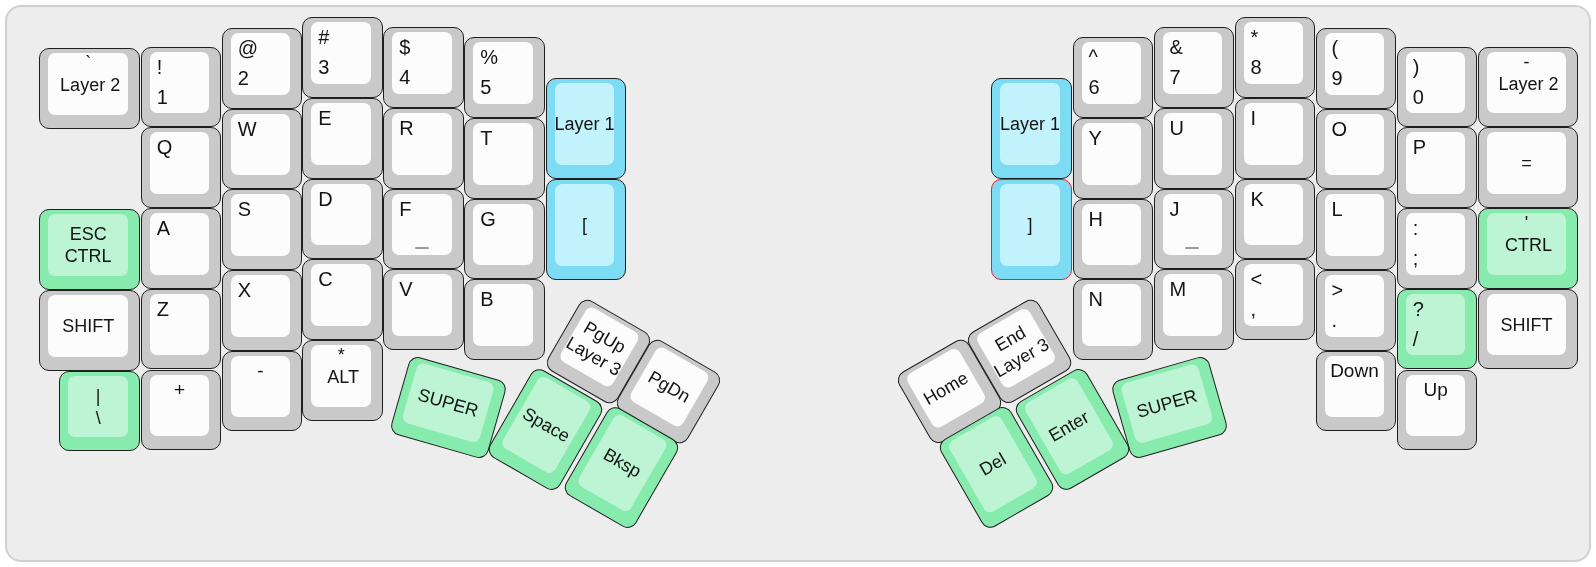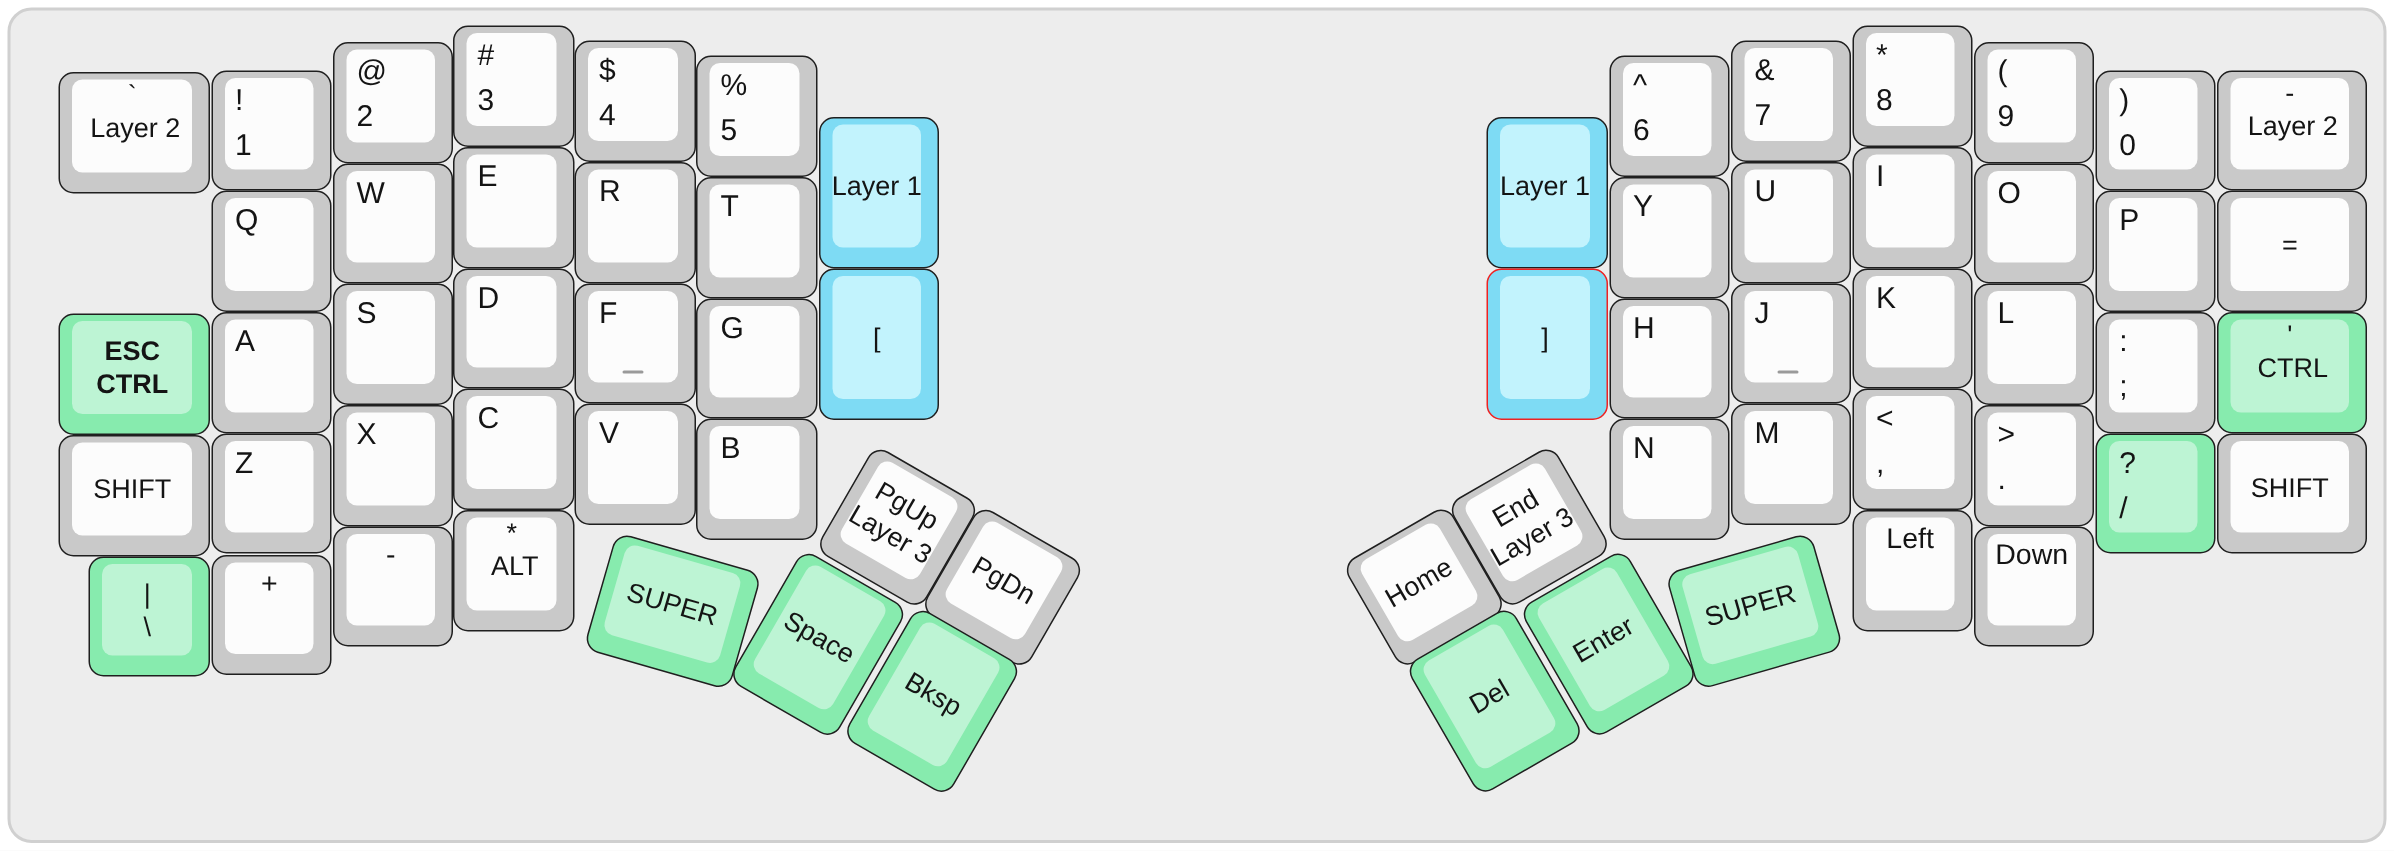--- a/index.html
+++ b/index.html
@@ -47,7 +47,7 @@
         <div class="t2">Layer 2</div>
       </div>
     </div>
-    <div class="key g" style="left: 39.2px; top: 209.4px; width: 100.9px; height: 80.7px; font-weight: bold;">
+    <div class="key g" style="left: 39.2px; top: 209.4px; width: 100.9px; height: 80.7px;">
       <div class="cap ctr">
         <div class="t1">ESC</div>
         <div class="t2">CTRL</div>

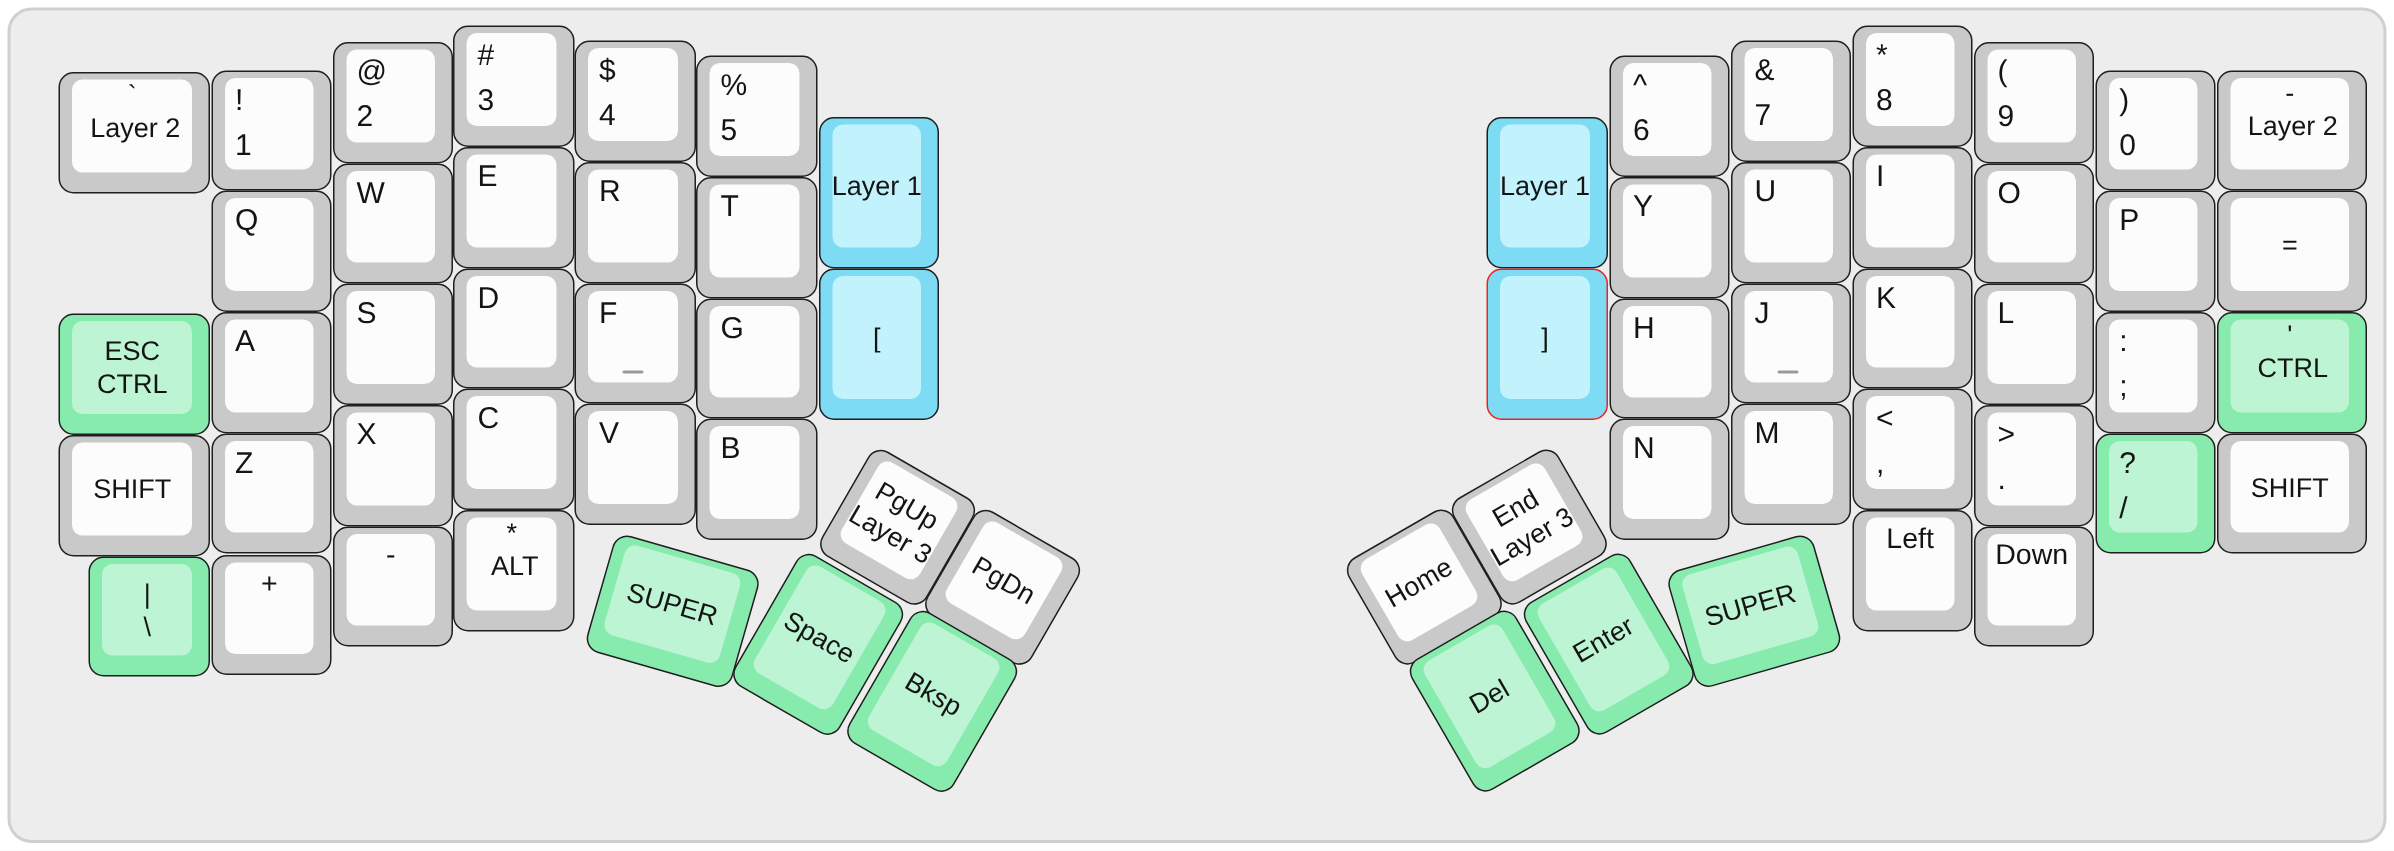--- a/index.html
+++ b/index.html
@@ -295,11 +295,6 @@
         <div class="t2">,</div>
       </div>
     </div>
-    <div class="key w" style="left: 1234.6px; top: 340.1px; width: 80.7px; height: 80.7px;">
-      <div class="cap ctp">
-        <div class="t1">Left</div>
-      </div>
-    </div>
     <div class="key w" style="left: 1315.6px; top: 28px; width: 80.7px; height: 80.7px;">
       <div class="cap ltr">
         <div class="t1">(</div>

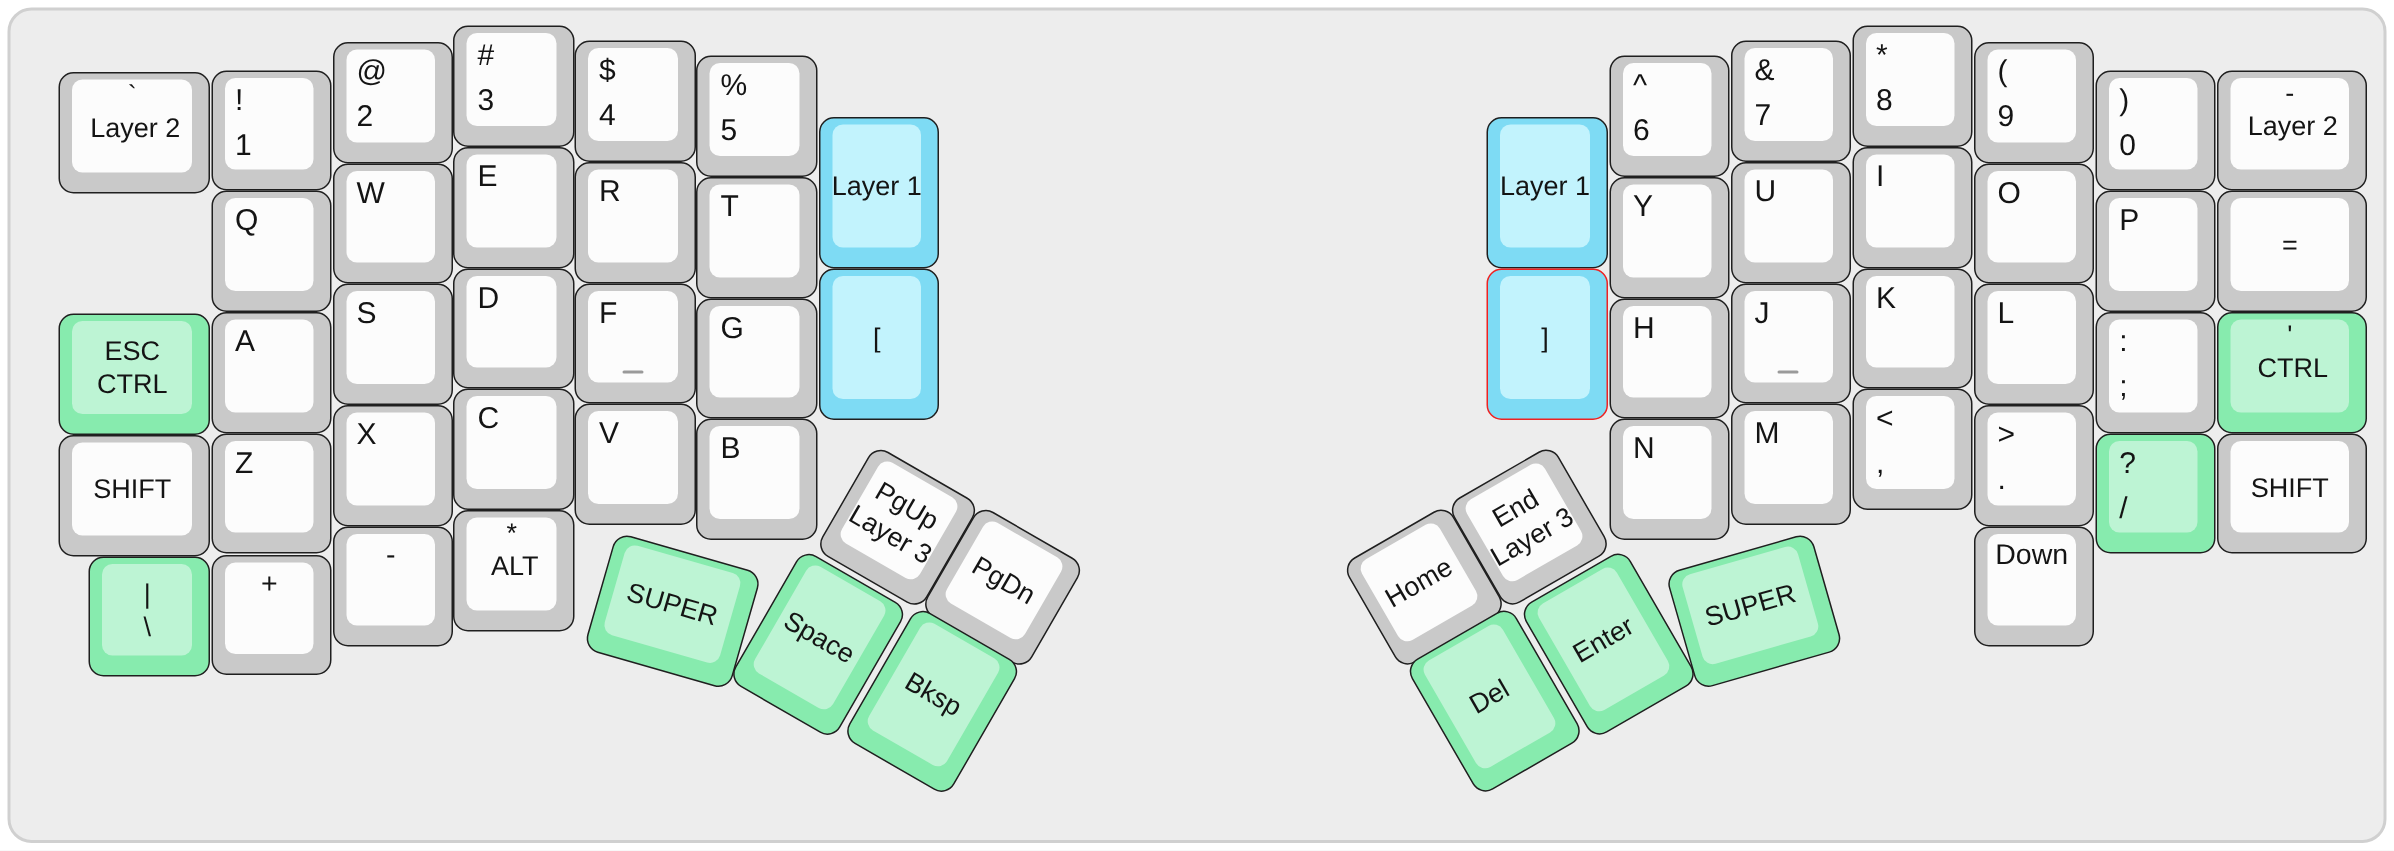--- a/index.html
+++ b/index.html
@@ -345,6 +345,11 @@
         <div class="t2">/</div>
       </div>
     </div>
+    <div class="key w" style="left: 1396.8px; top: 369.5px; width: 80.7px; height: 80.7px;">
+      <div class="cap ctp">
+        <div class="t1">Up</div>
+      </div>
+    </div>
     <div class="key w" style="left: 1477.6px; top: 46.7px; width: 100.9px; height: 80.7px;">
       <div class="cap sub">
         <div class="t1">-</div>

